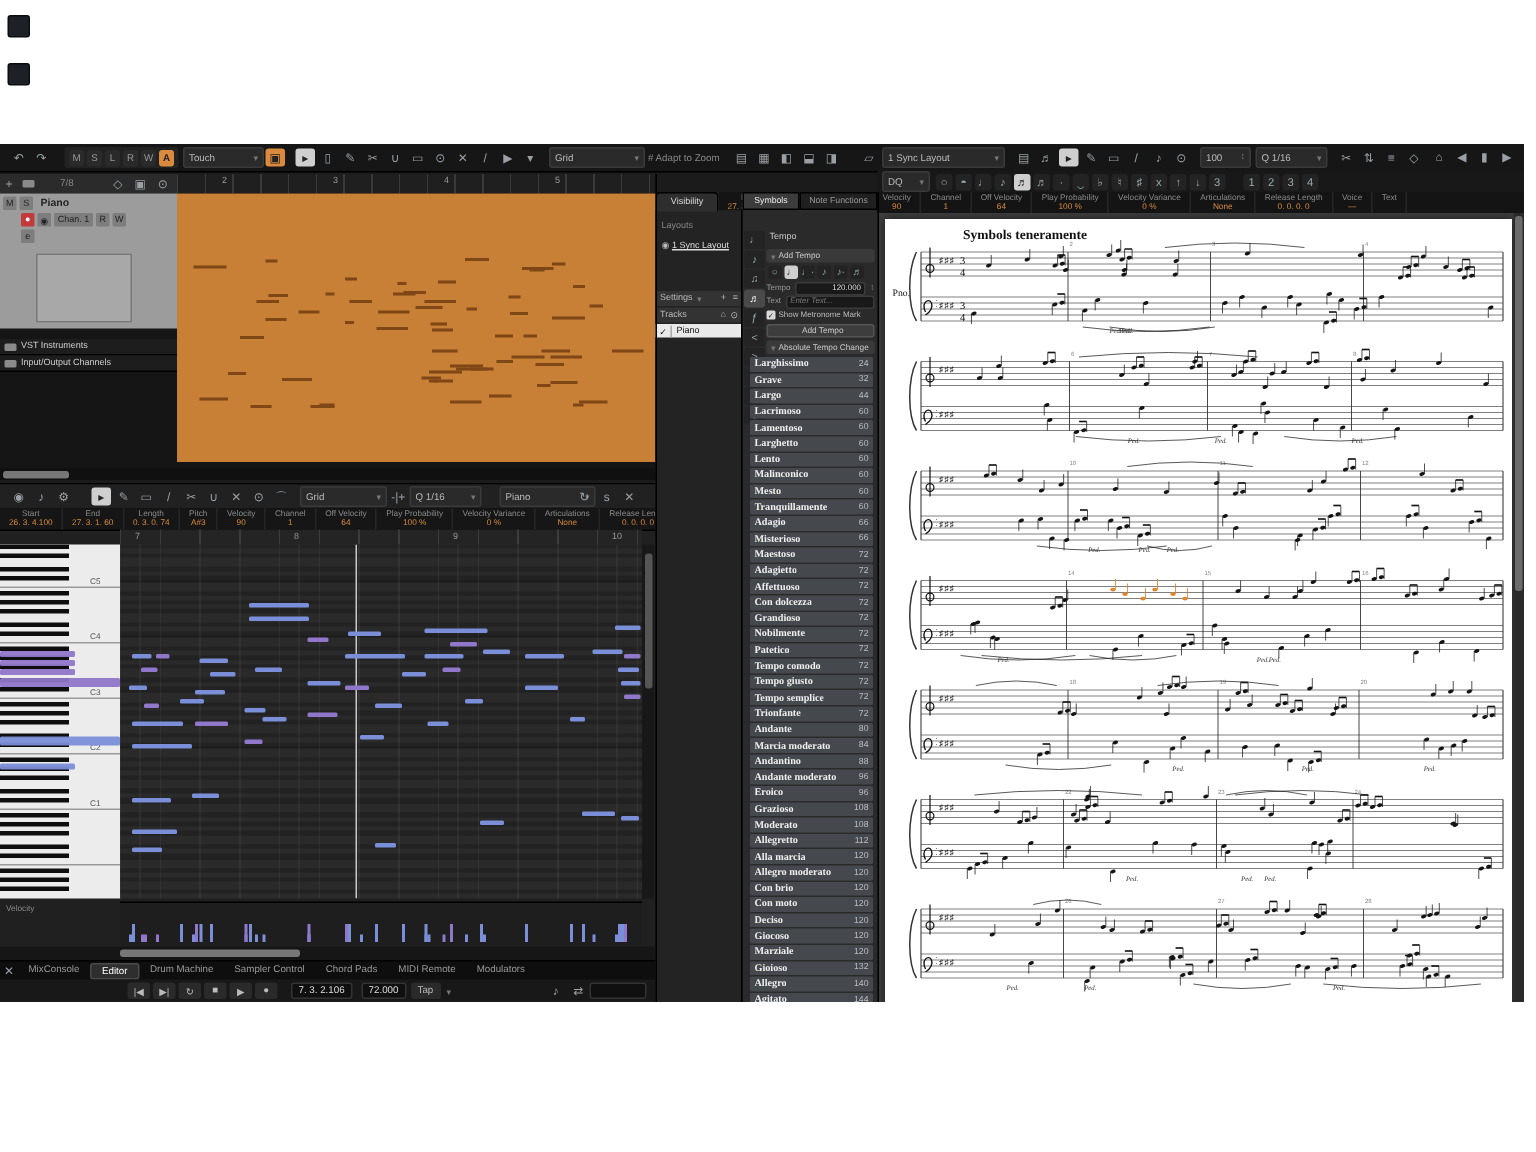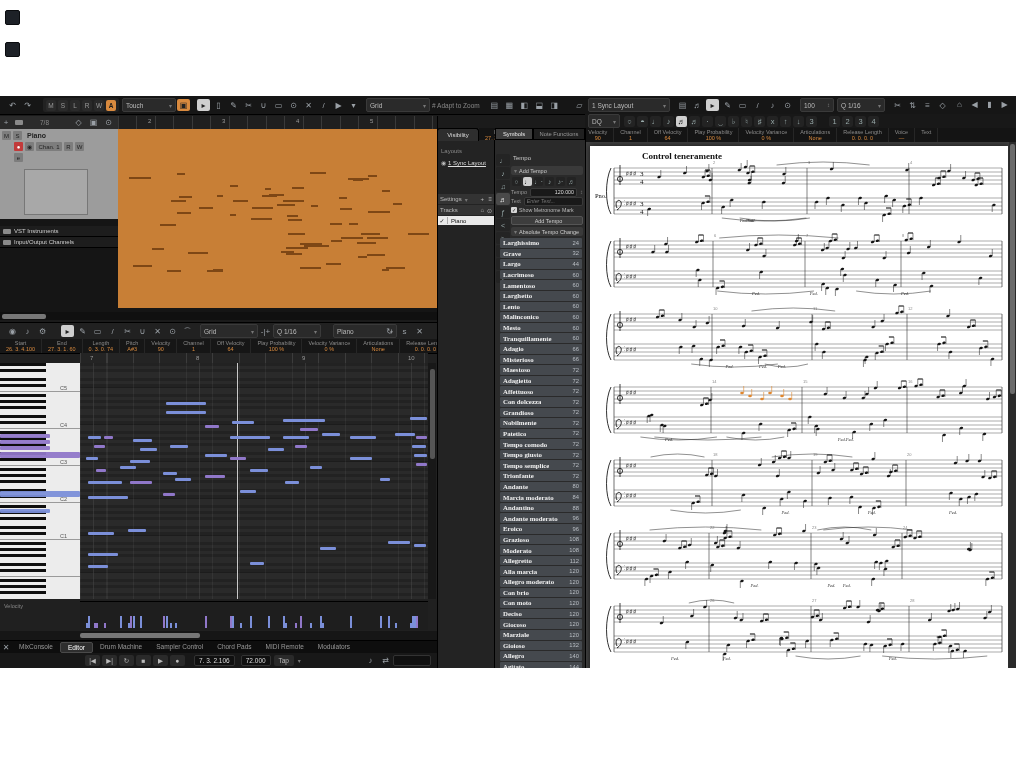--- a/index.html
+++ b/index.html
@@ -954,7 +954,7 @@
 
     <div id="scorepane">
       <div id="page">
-        <div class="stempo">Control teneramente</div>
+        <div class="stempo">Symbols teneramente</div>
         <div class="pno">Pno.</div>
       <svg width="418" height="540" style="position: absolute; left: 0px; top: 0px;">
             <line x1="24" y1="22" x2="412" y2="22" stroke="#555" stroke-width="0.5"></line>

